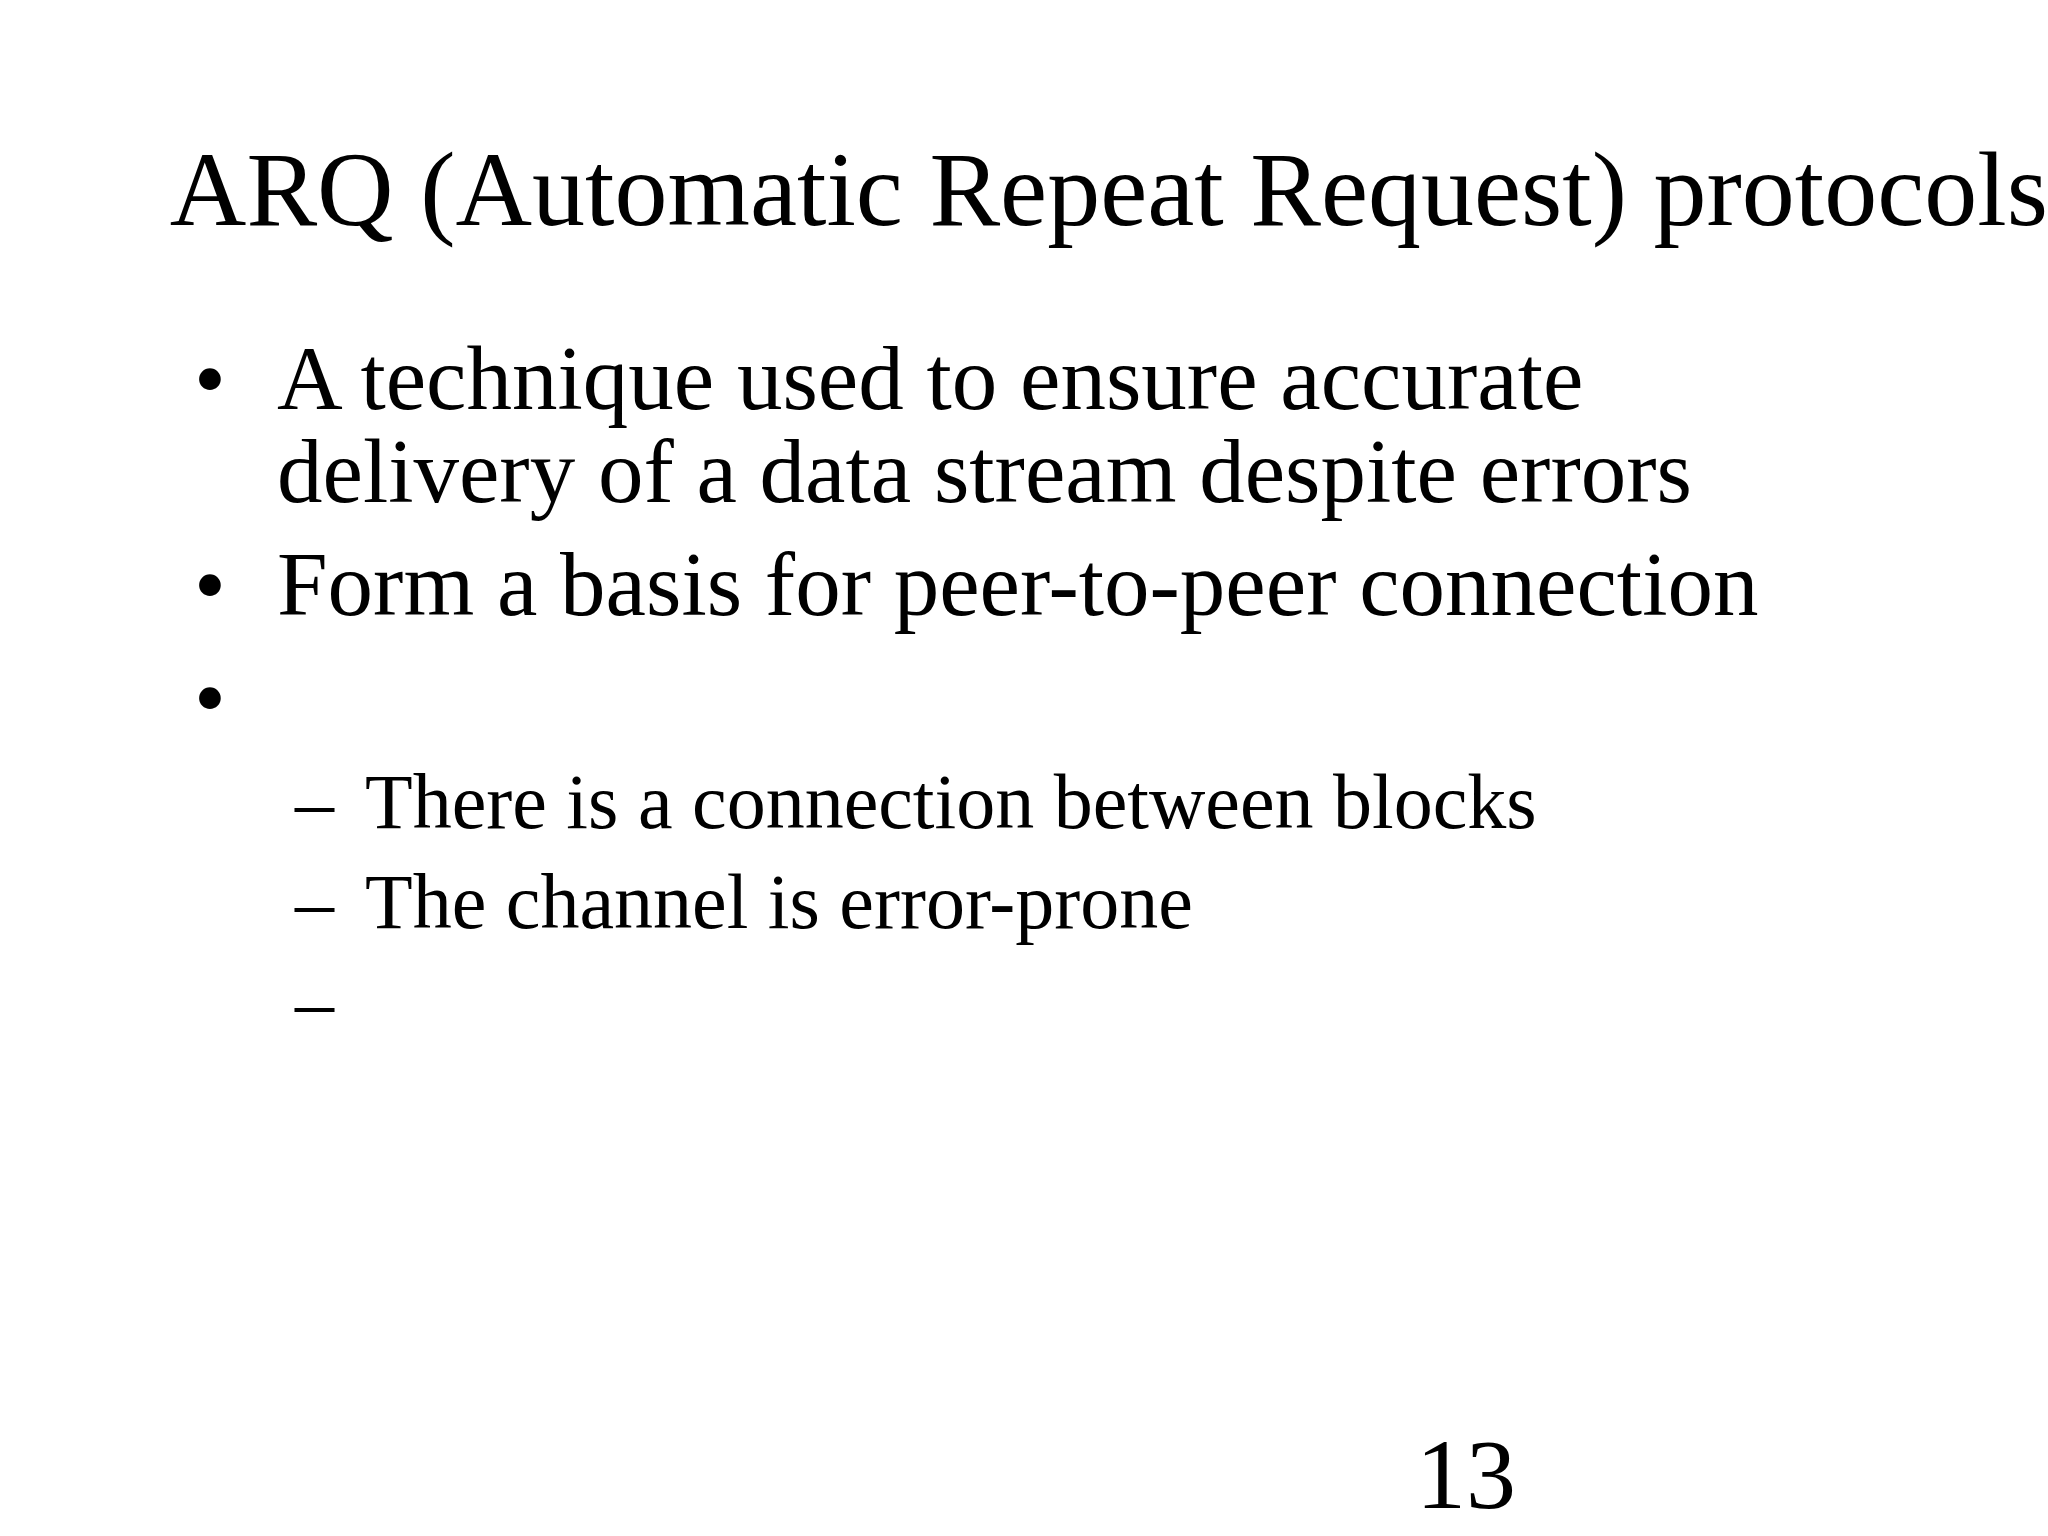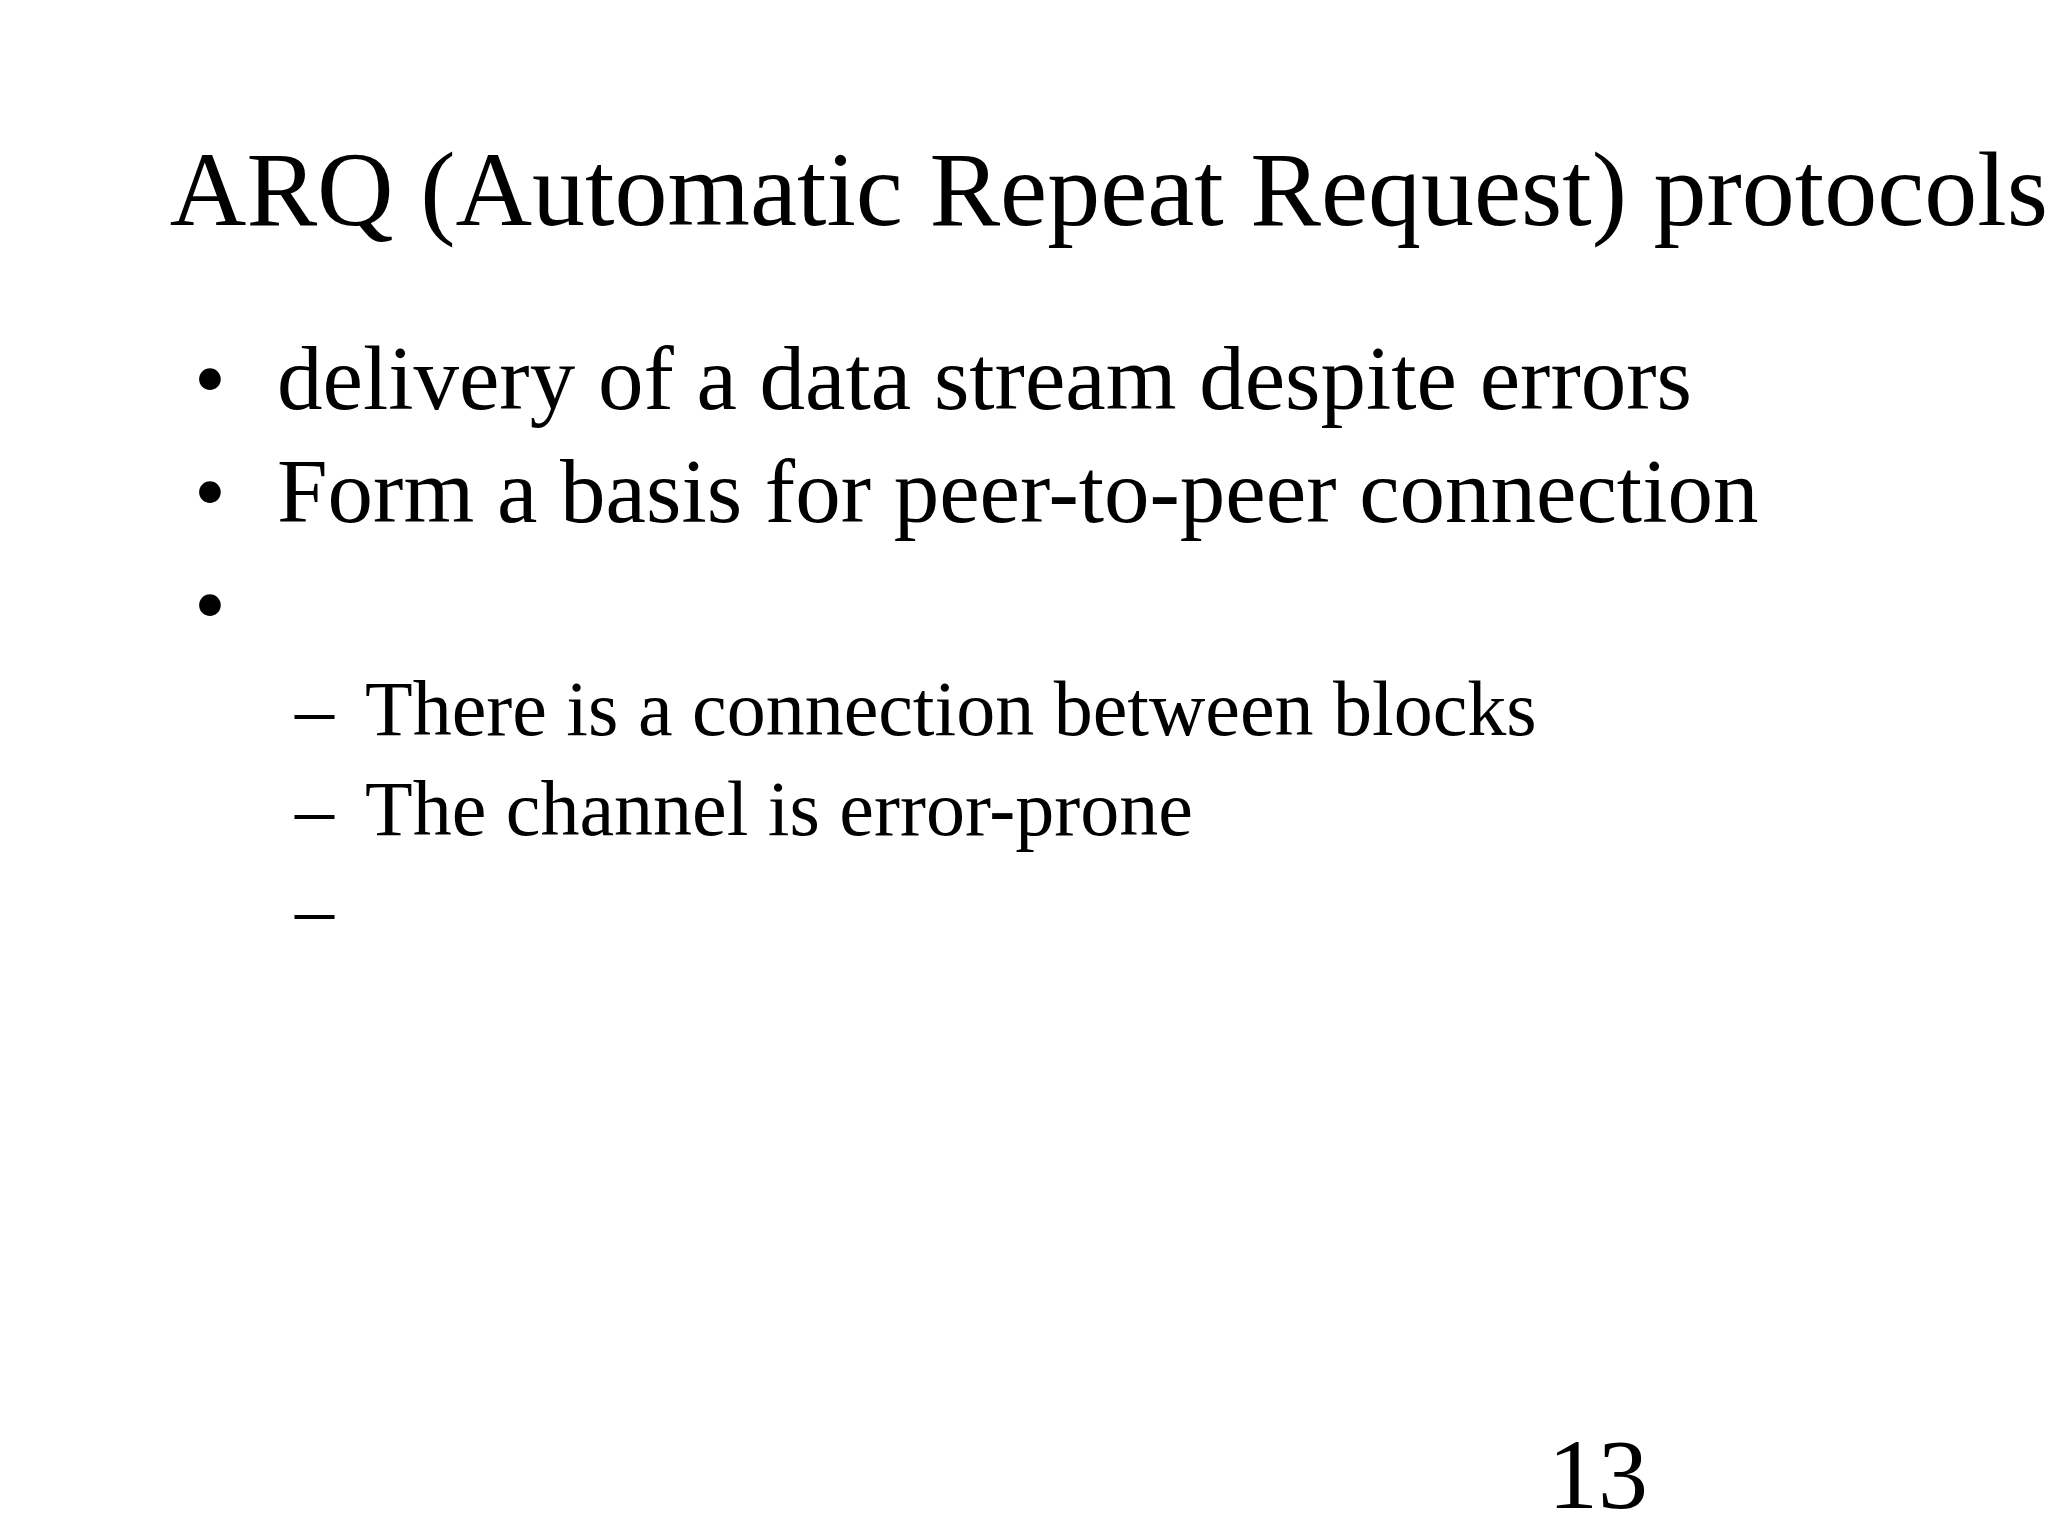--- a/index.html
+++ b/index.html
@@ -83,6 +83,7 @@
     <div class="para l1 first">
       <span class="marker1">•</span>
       <span class="ptext">
+        <span class="line">A technique used to ensure accurate</span>
         <span class="line">delivery of a data stream despite errors</span>
       </span>
     </div>

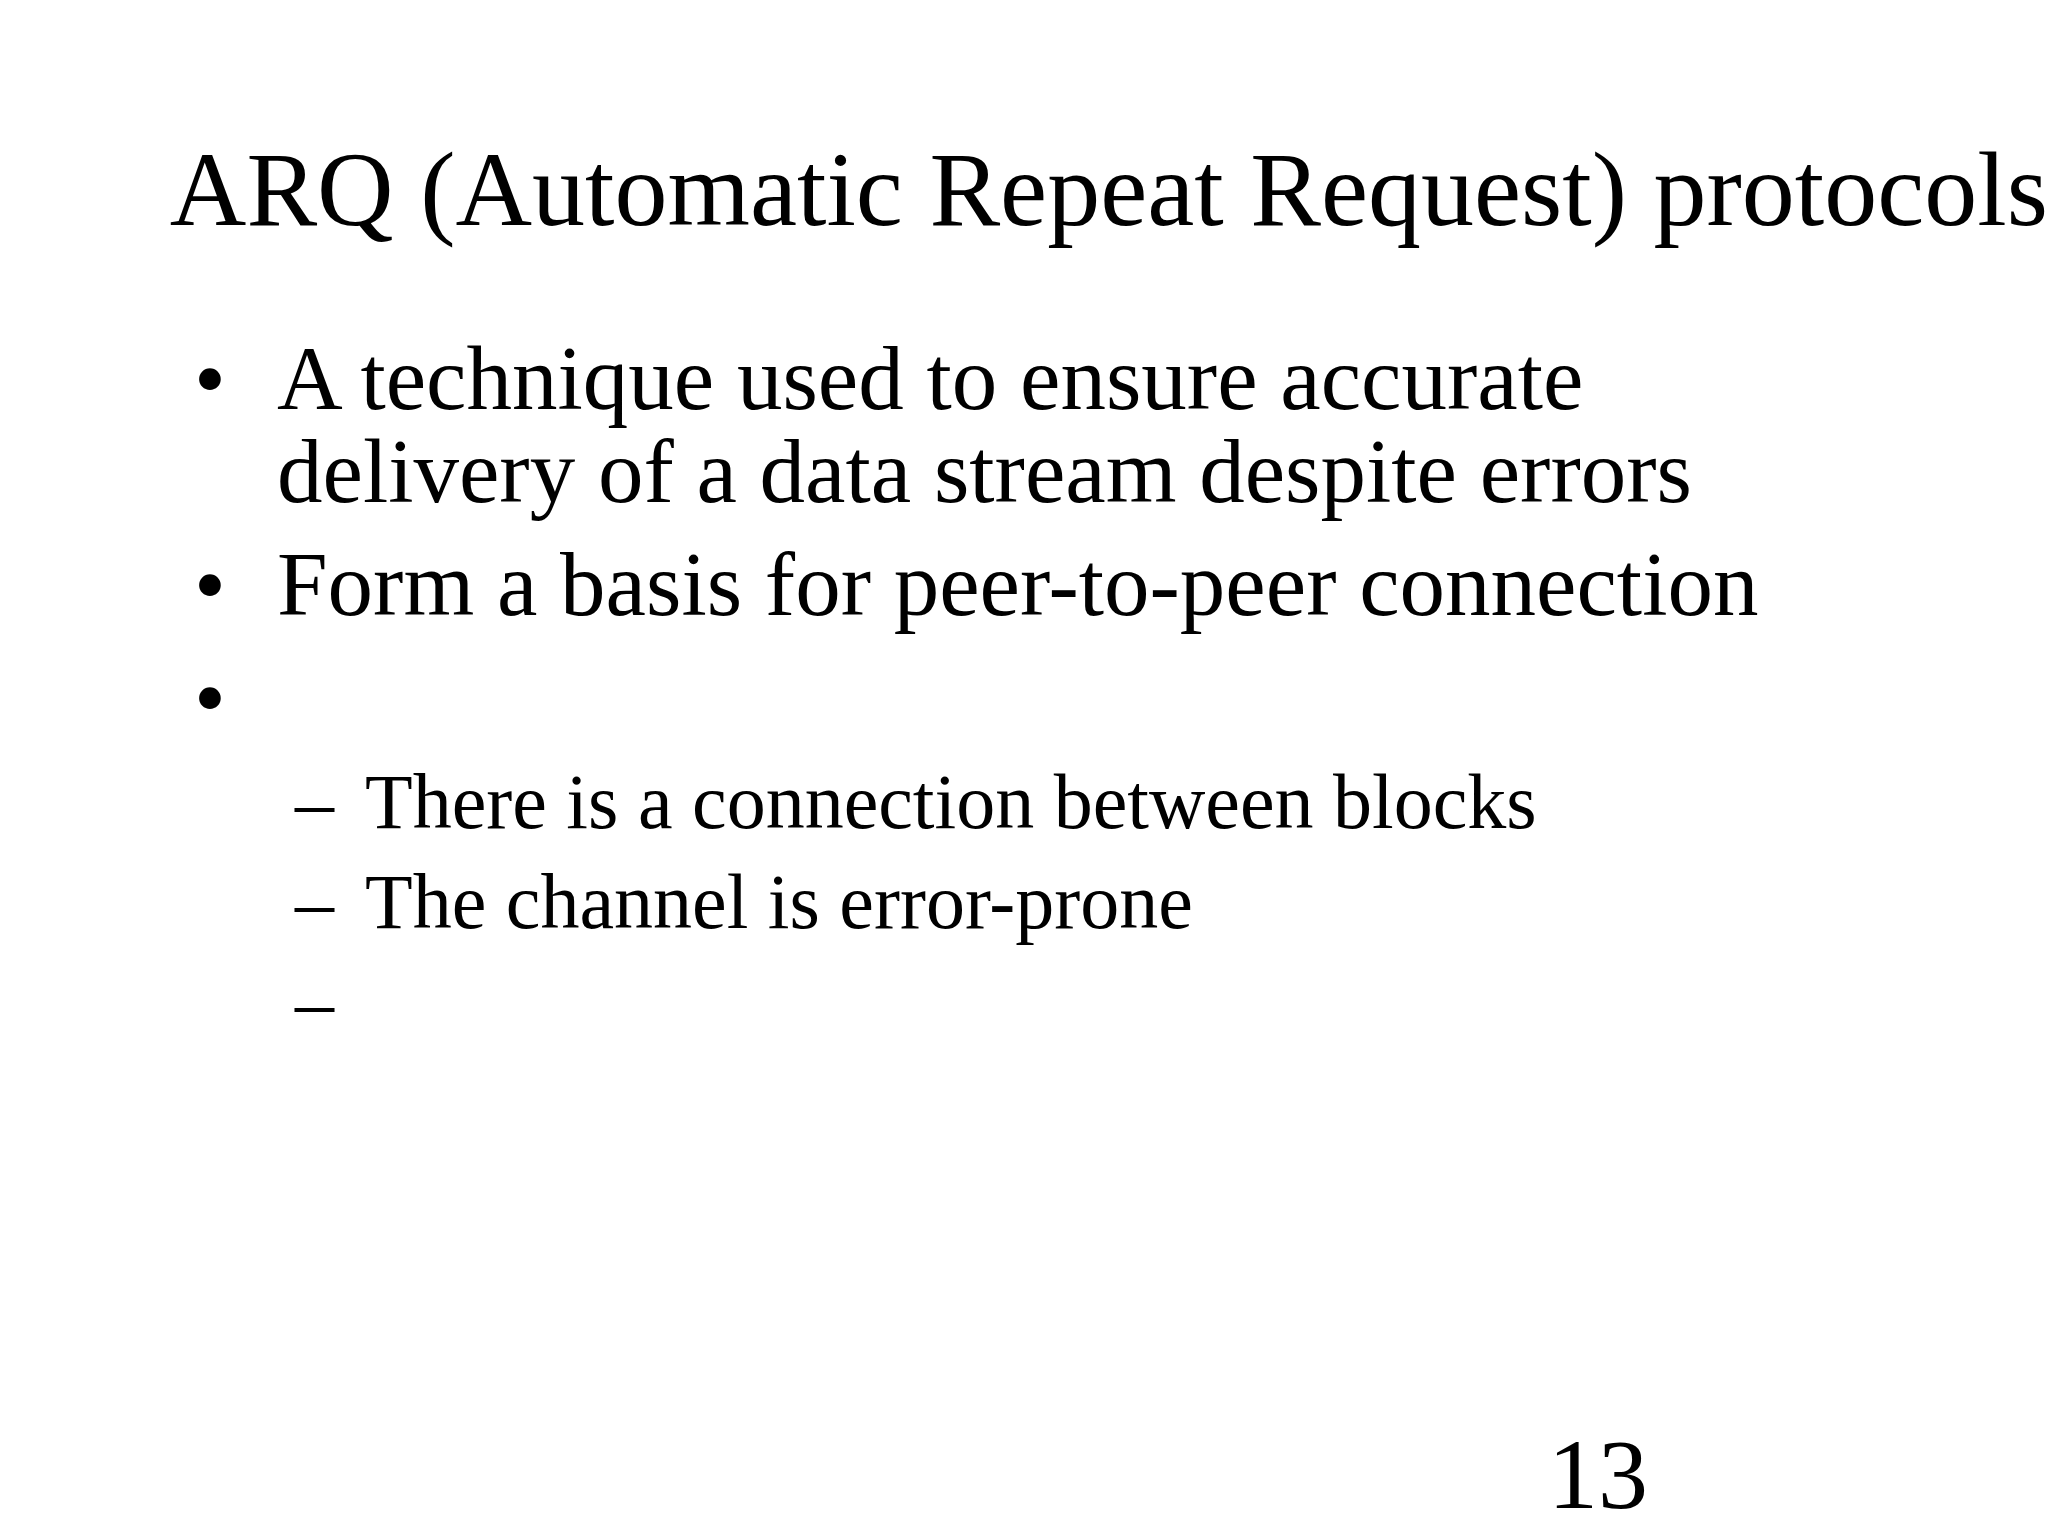--- a/index.html
+++ b/index.html
@@ -66,7 +66,7 @@
   .page-number {
     position: absolute;
     top: 1425px;
-    left: 1548px;
+    left: 1416px;
     font-size: 100px;
     line-height: 1;
   }

